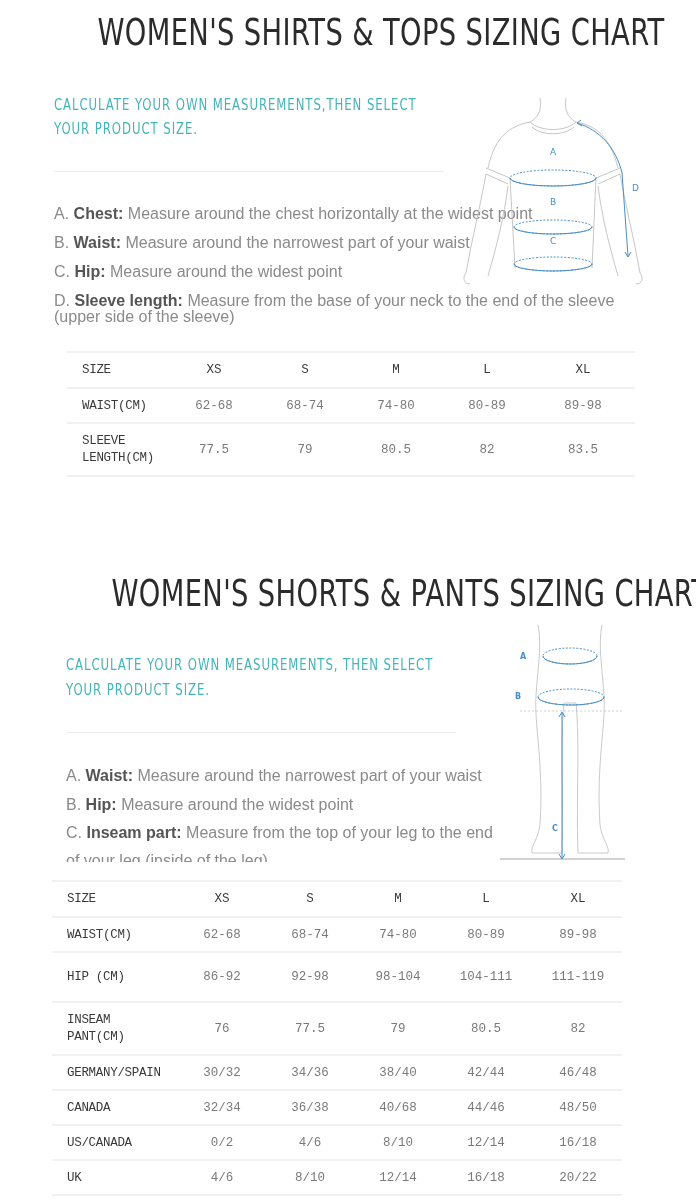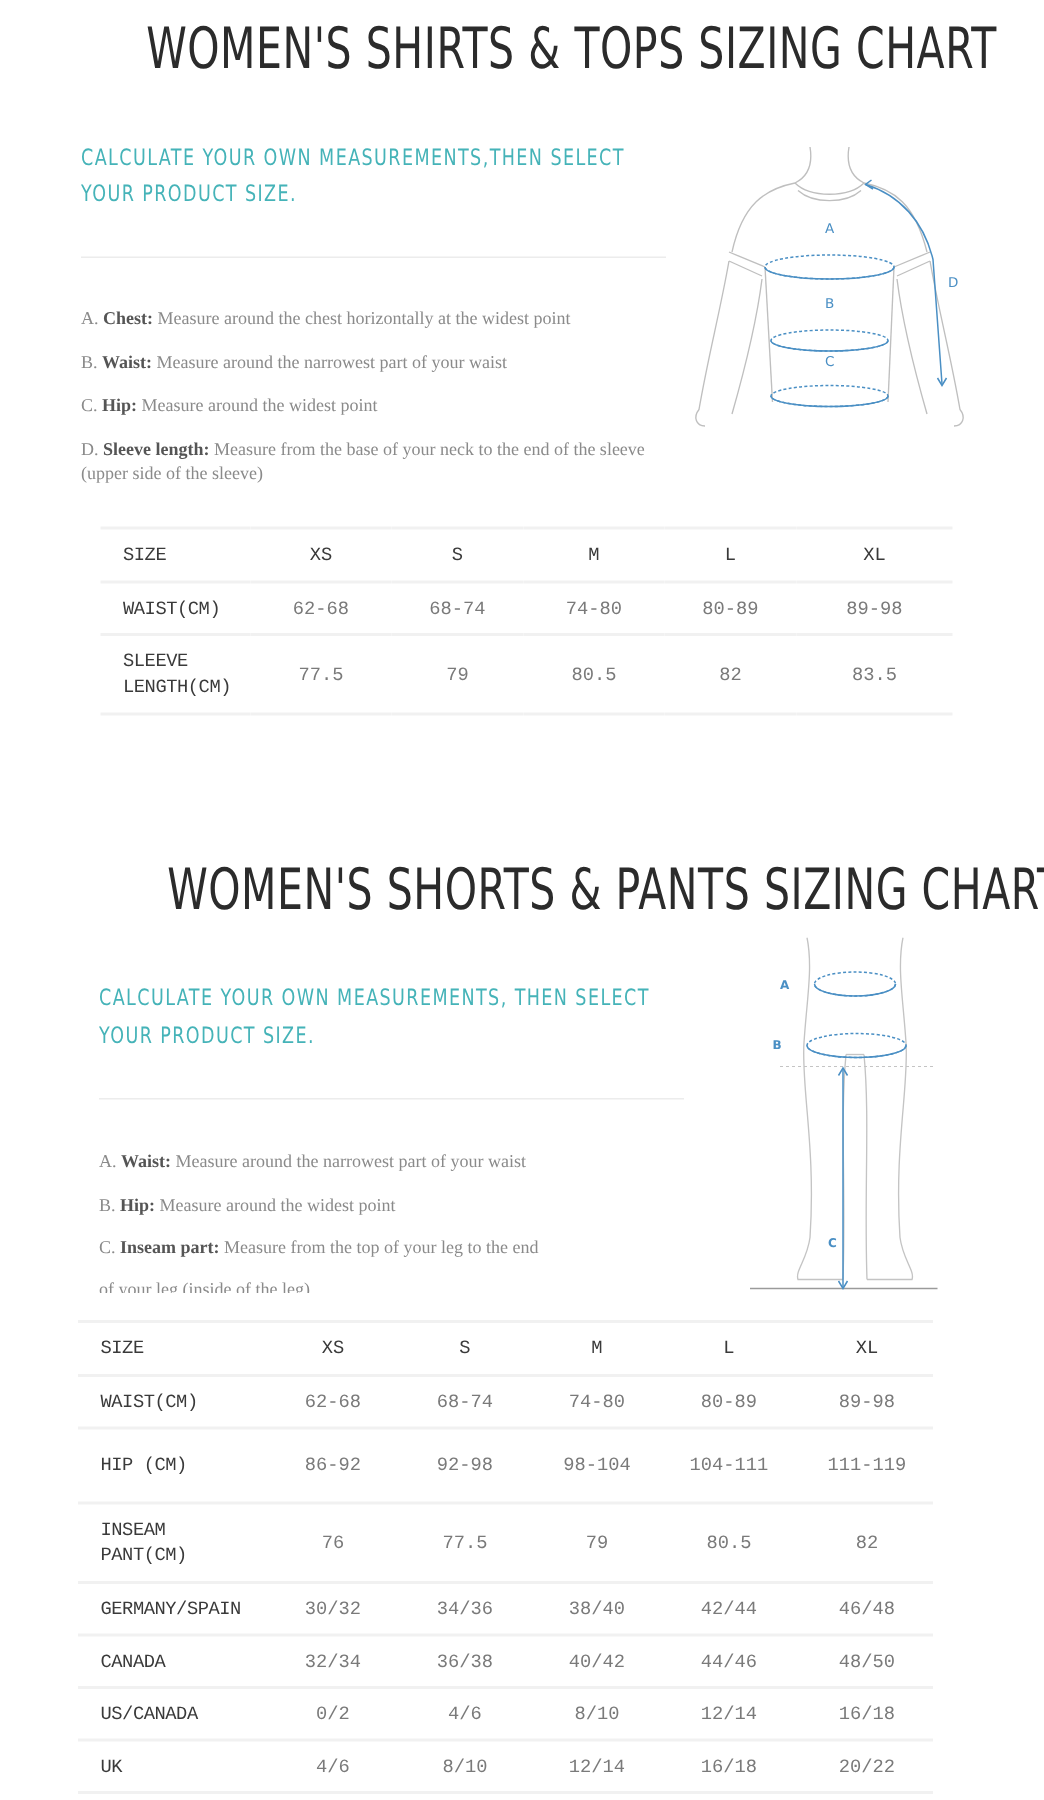--- a/index.html
+++ b/index.html
@@ -20,7 +20,7 @@
     }
     .rule { position: absolute; height: 1px; background: #ececec; }
 
-    .desc { position: absolute; font-family: Liberation Serif, serif; font-size: 12px; color: #8a8a8a; white-space: nowrap; }
+    .desc { position: absolute; font-family: Liberation Sans, sans-serif; font-size: 16px; color: #8a8a8a; white-space: nowrap; }
     .desc b { color: #555; font-weight: bold; }
     .desc .line { position: absolute; left: 0; }
 

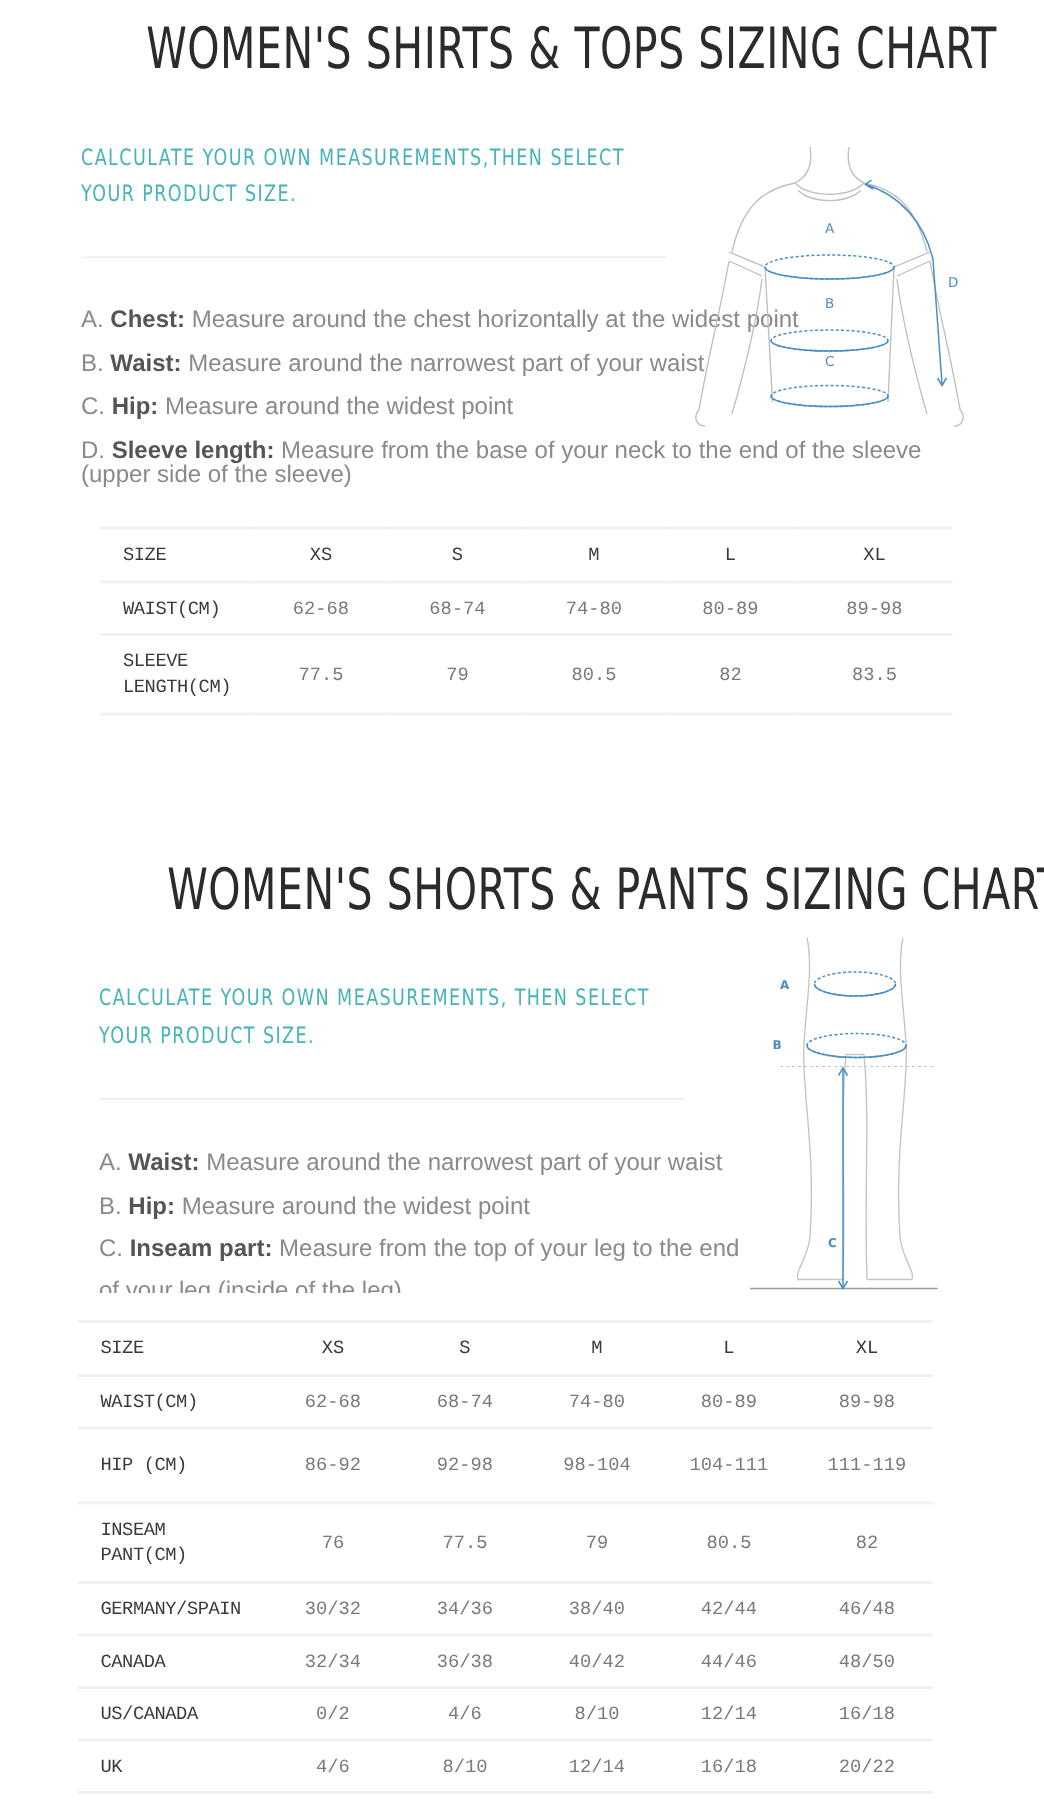--- a/index.html
+++ b/index.html
@@ -260,7 +260,7 @@
       <td class="rh" style="padding-left:15px;">CANADA</td>
       <td>32/34</td>
       <td>36/38</td>
-      <td>40/42</td>
+      <td>40/68</td>
       <td>44/46</td>
       <td>48/50</td>
     </tr>

